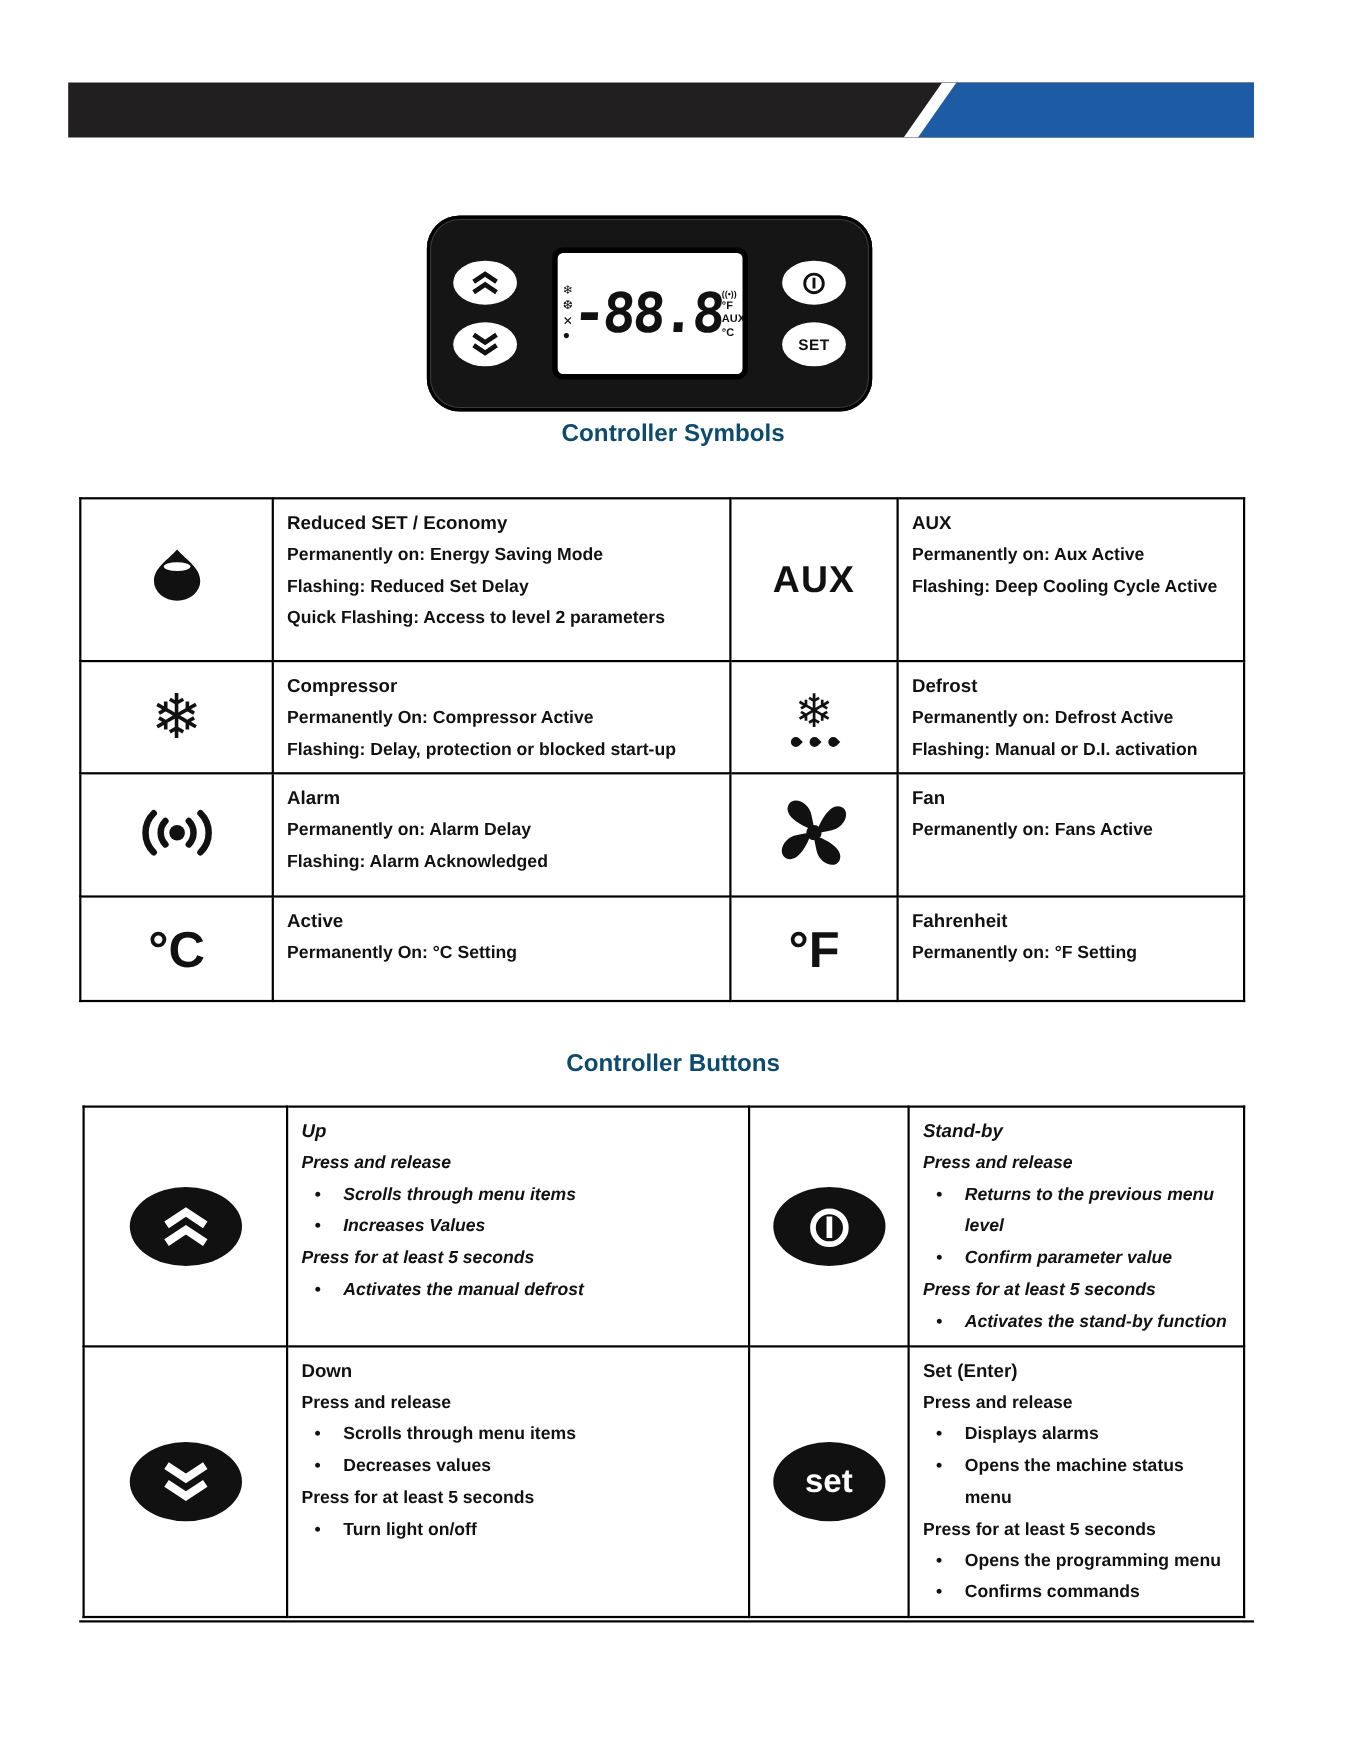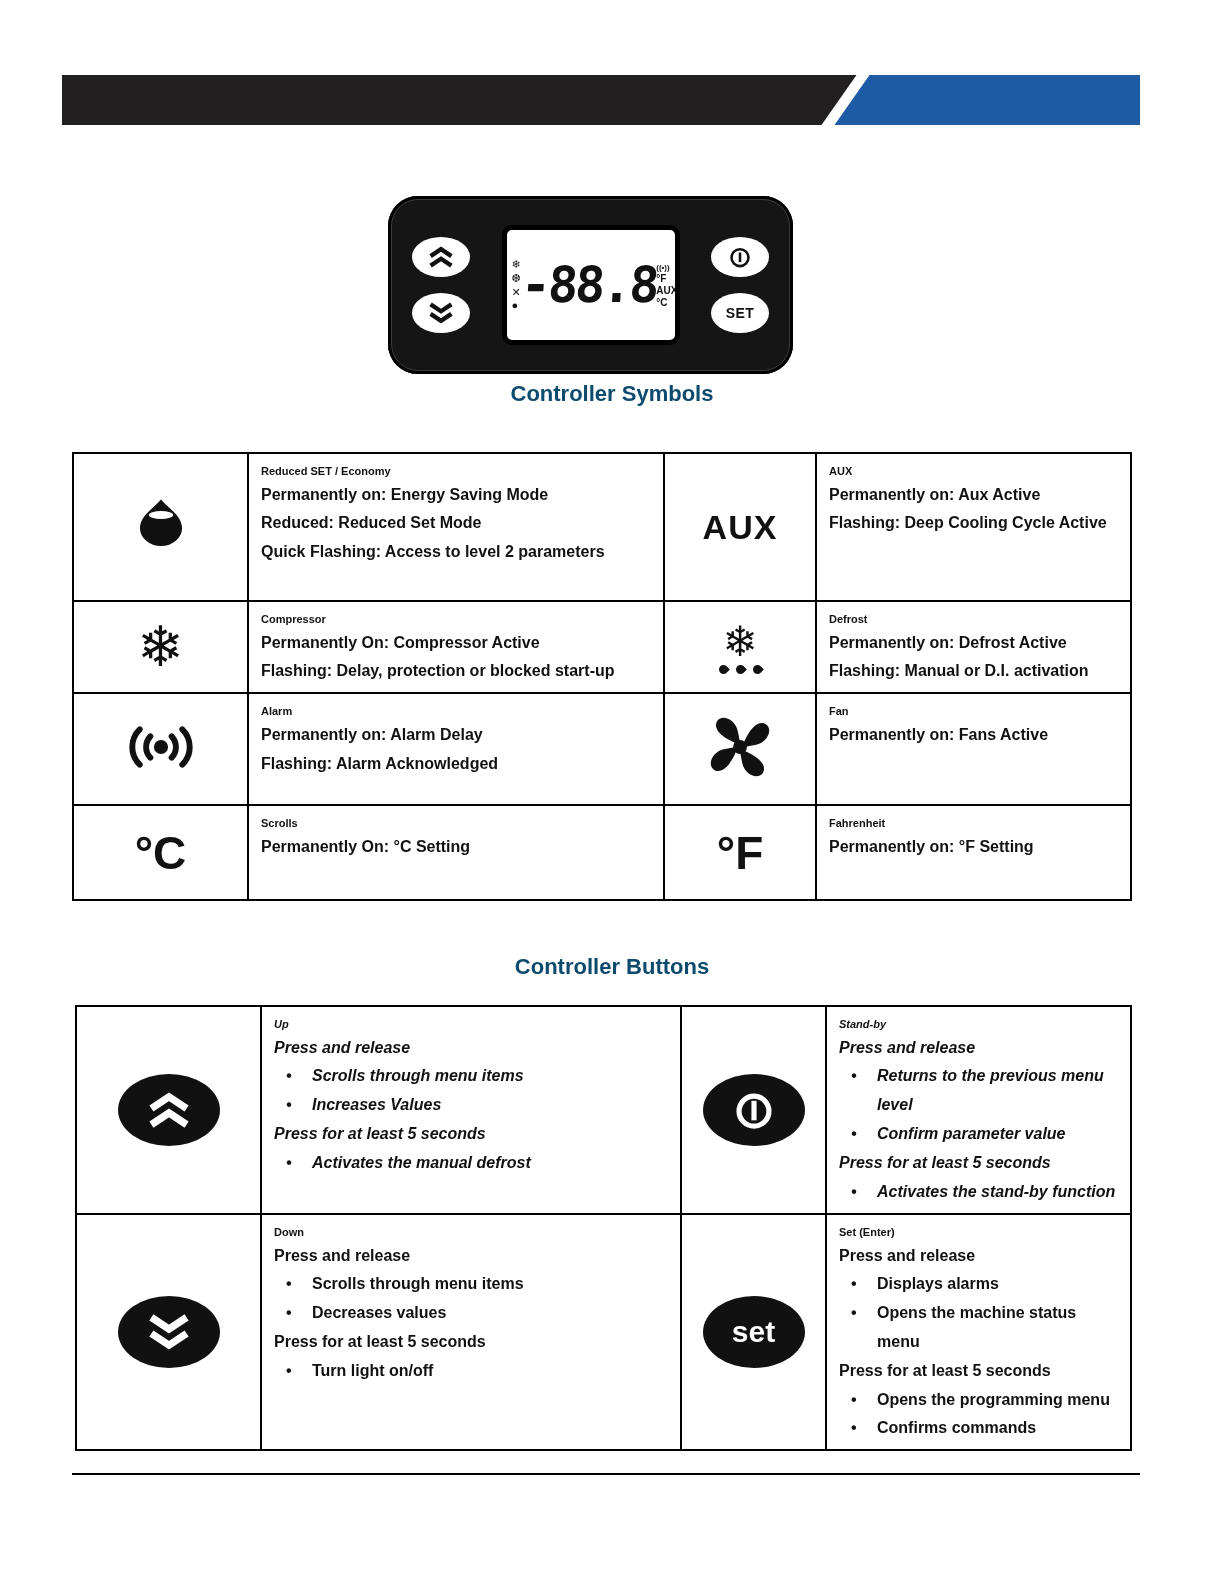--- a/index.html
+++ b/index.html
@@ -49,7 +49,7 @@
   td { border:2px solid #000; box-sizing:border-box; }
   .icon-cell { text-align:center; vertical-align:middle; }
   .desc-cell { vertical-align:top; padding:8px 12px 6px 12px; }
-  .t { font-weight:bold; font-size:11px; line-height:1.7; }
+  .t { font-weight:bold; font-size:17px; line-height:1.7; }
   .l { font-weight:bold; font-size:16px; line-height:1.8; }
   ul.bul { margin:0; padding:0; list-style:none; }
   ul.bul li { position:relative; padding-left:38px; font-weight:bold; font-size:16px; line-height:1.8; }

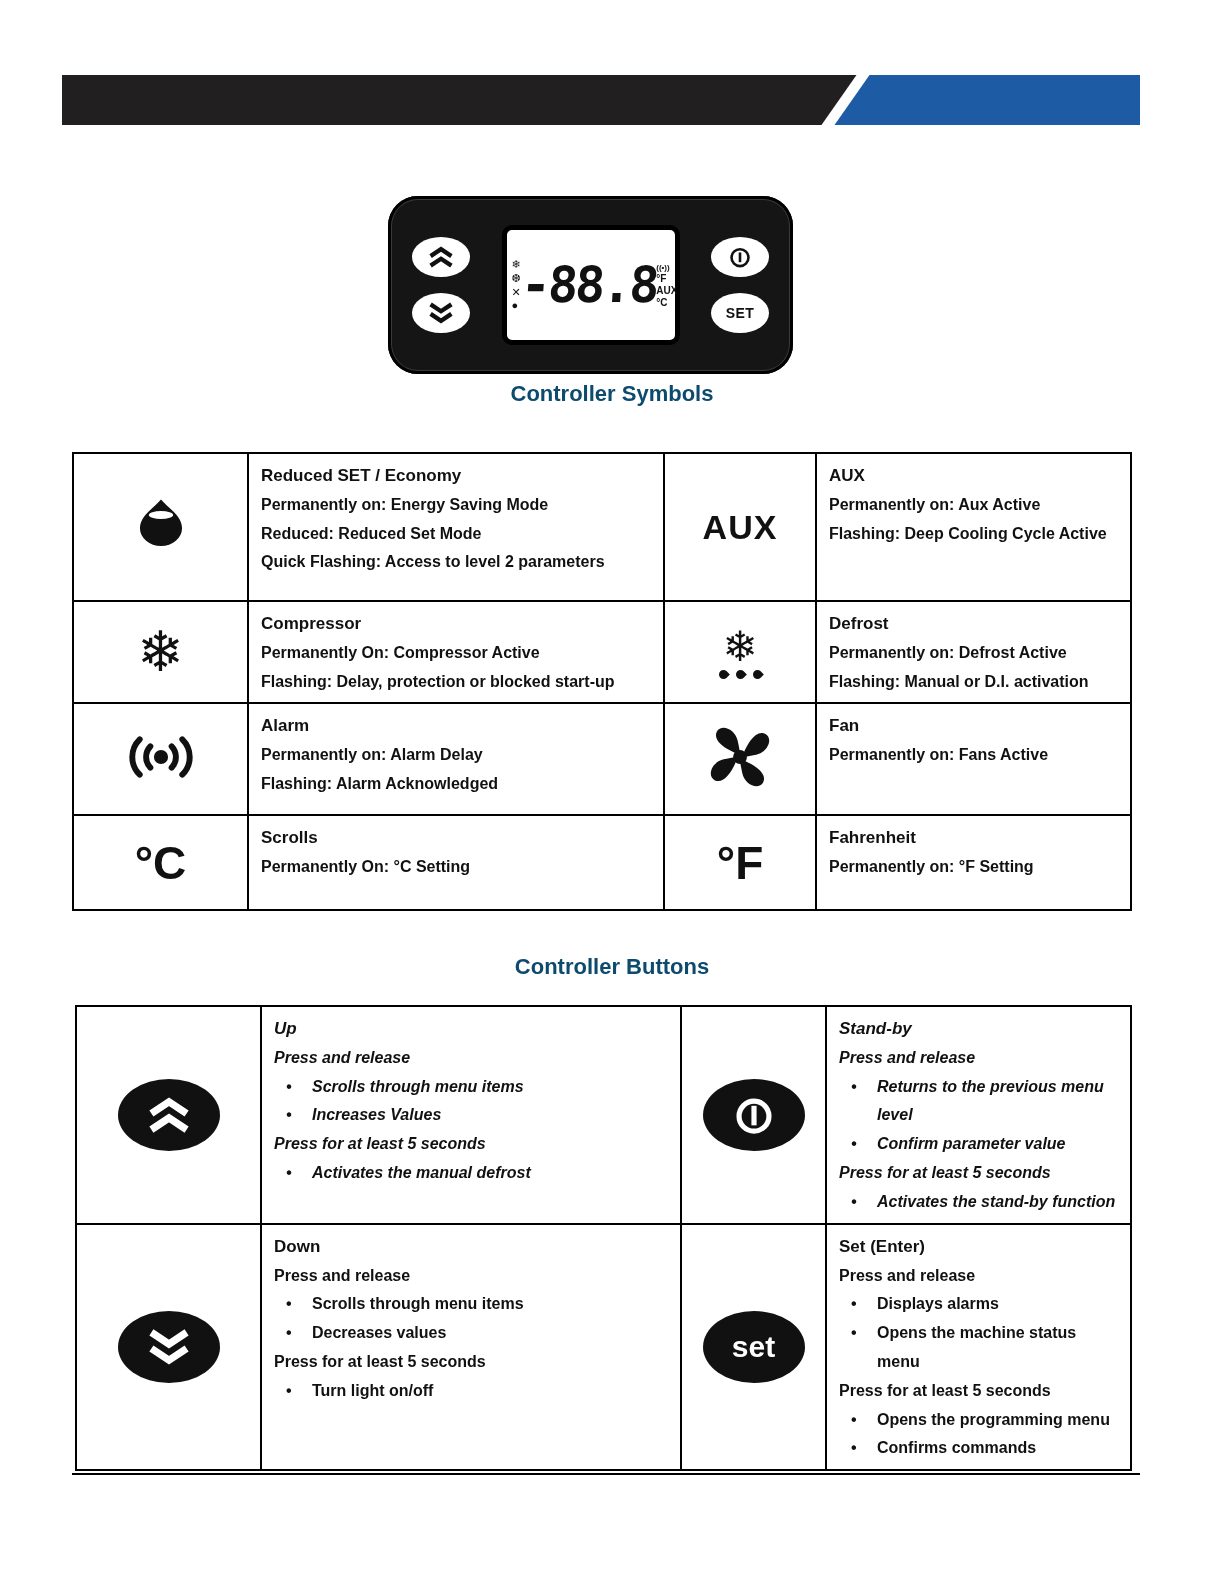--- a/index.html
+++ b/index.html
@@ -161,7 +161,7 @@
     <td class="desc-cell">
       <div class="t">Reduced SET / Economy</div>
       <div class="l">Permanently on: Energy Saving Mode</div>
-      <div class="l">Reduced: Reduced Set Mode</div>
+      <div class="l">Flashing: Reduced Set Delay</div>
       <div class="l">Quick Flashing: Access to level 2 parameters</div>
     </td>
     <td class="icon-cell">

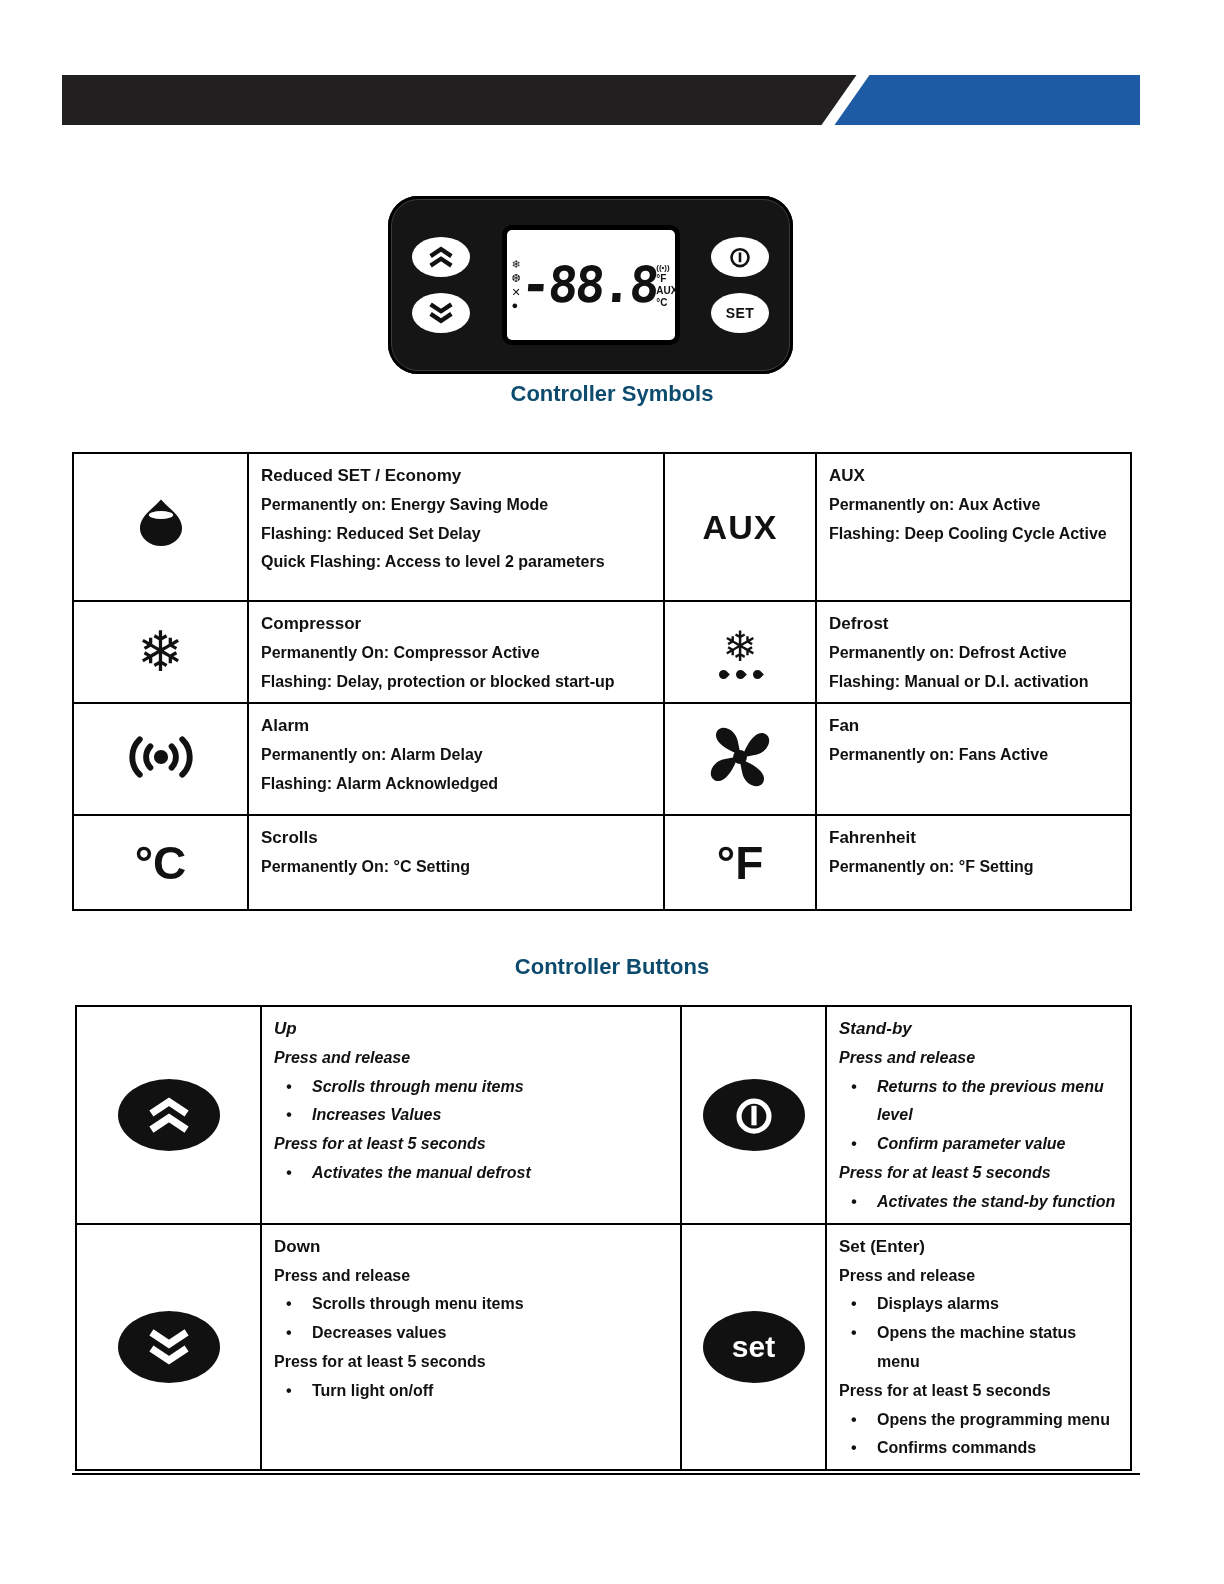--- a/index.html
+++ b/index.html
@@ -237,7 +237,7 @@
       <span class="deg-txt">°C</span>
     </td>
     <td class="desc-cell">
-      <div class="t">Scrolls</div>
+      <div class="t">Active</div>
       <div class="l">Permanently On: °C Setting</div>
     </td>
     <td class="icon-cell">

